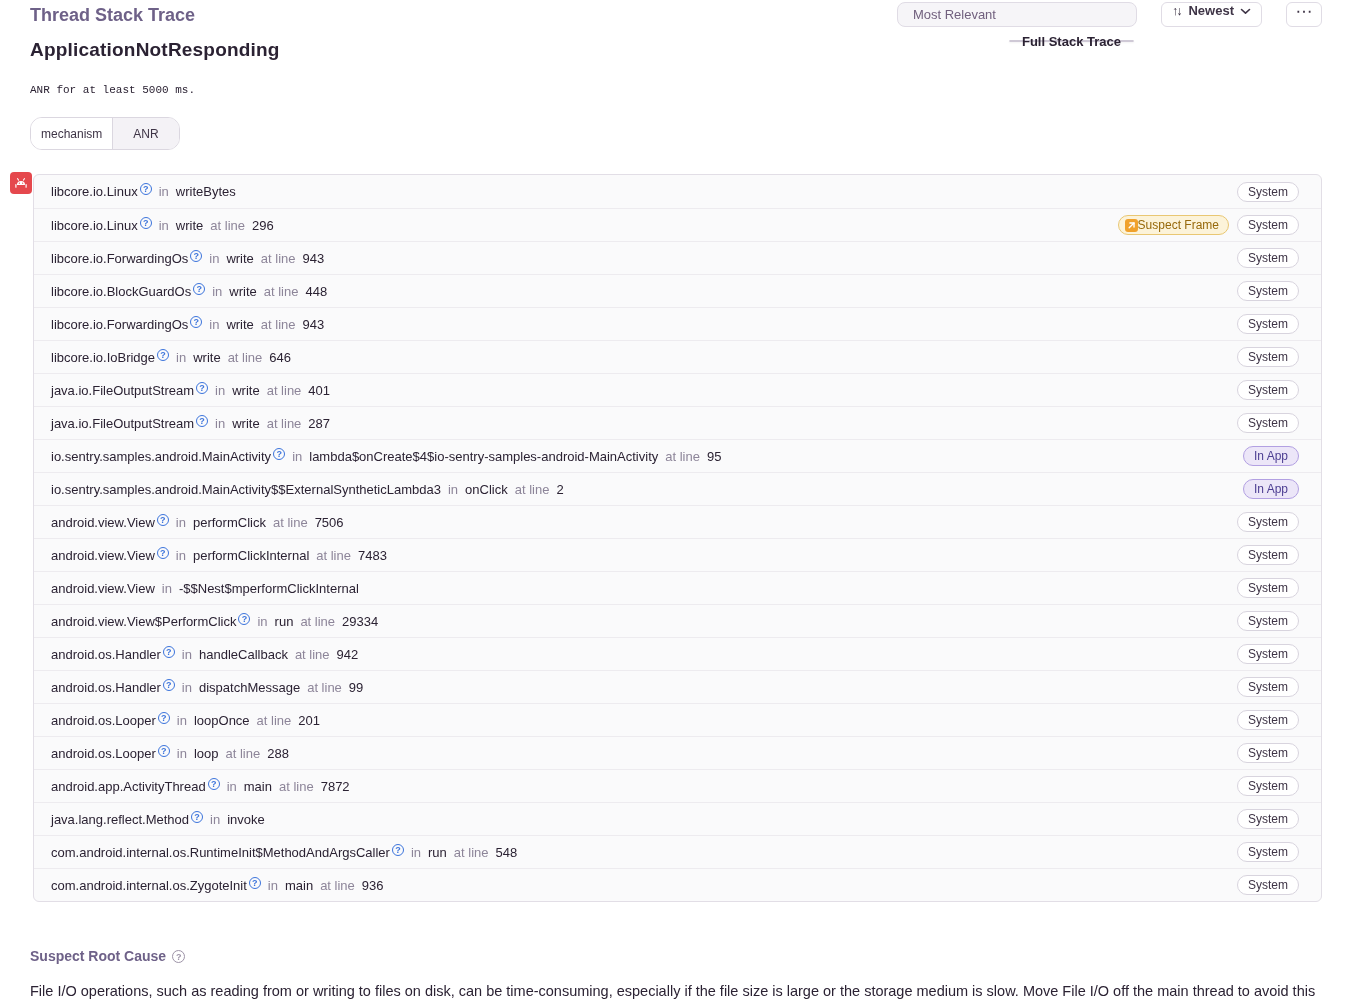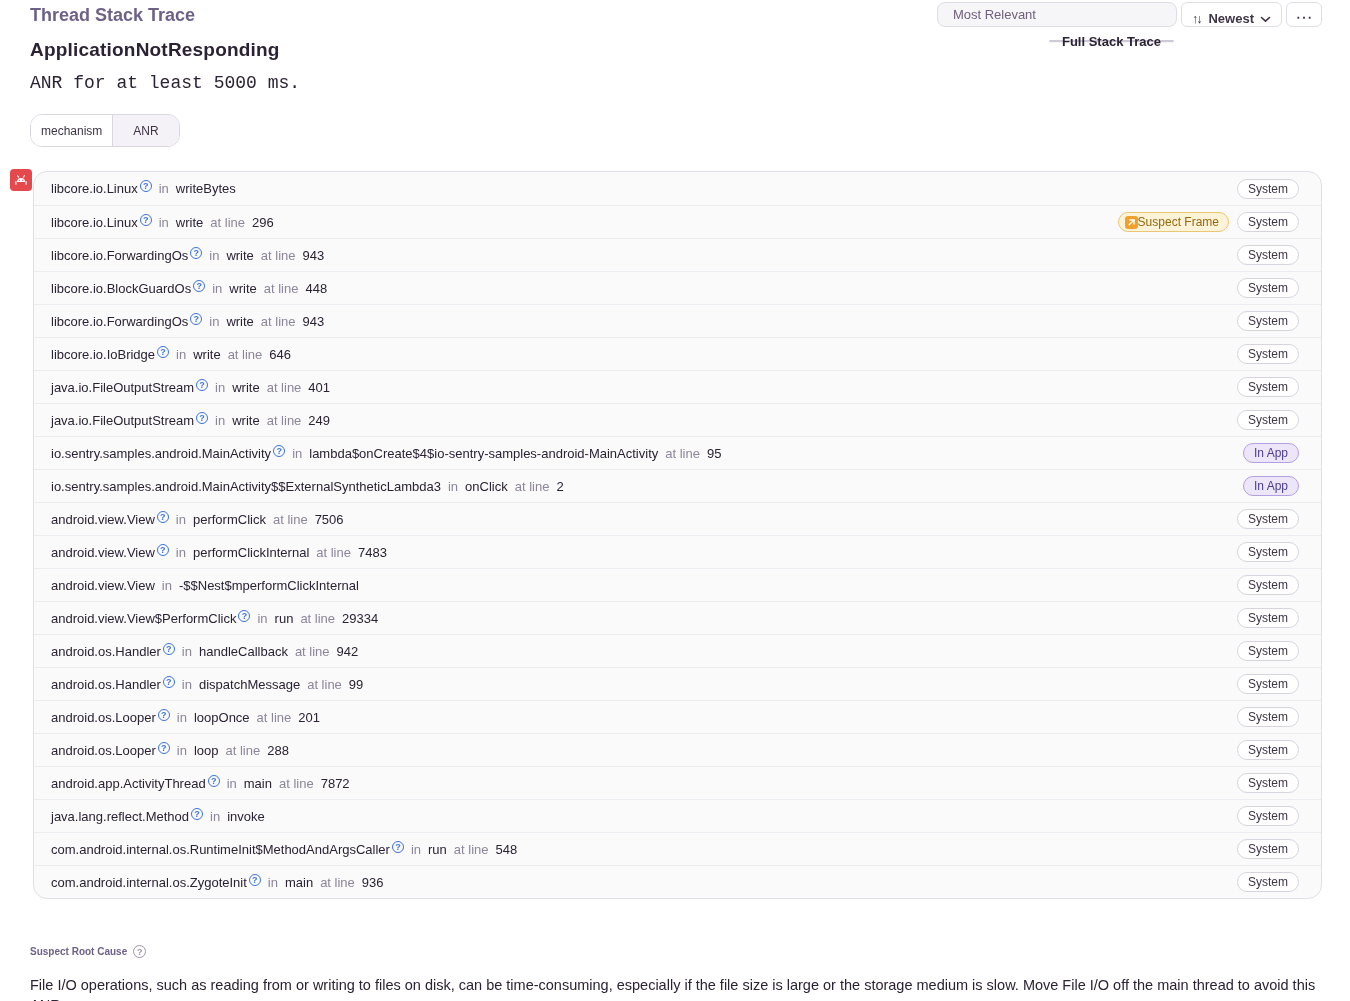--- a/index.html
+++ b/index.html
@@ -21,7 +21,7 @@
   
   .topbar{display:flex;justify-content:space-between;align-items:flex-start;padding:2px 28px 0 30px;}
   .section-title{font-size:18px;font-weight:700;color:var(--purple-head);padding-top:3px;}
-  .controls{display:flex;gap:4px;align-items:center;padding-left:40px;}
+  .controls{display:flex;gap:24px;align-items:center;padding-left:40px;}
   .segmented{display:flex;background:#f6f5f8;border:1px solid var(--border);border-radius:8px;padding:2px;height:25px;align-items:stretch;}
   .seg-opt{font-size:13px;color:#71607e;border:1px solid transparent;border-radius:6px;padding:0 12px;display:flex;align-items:center;cursor:pointer;white-space:nowrap;}
   .seg-opt.selected{background:#fff;border-color:#cfc9d6;color:var(--ink);font-weight:700;box-shadow:0 1px 2px rgba(43,34,51,.06);margin-top:35px;}

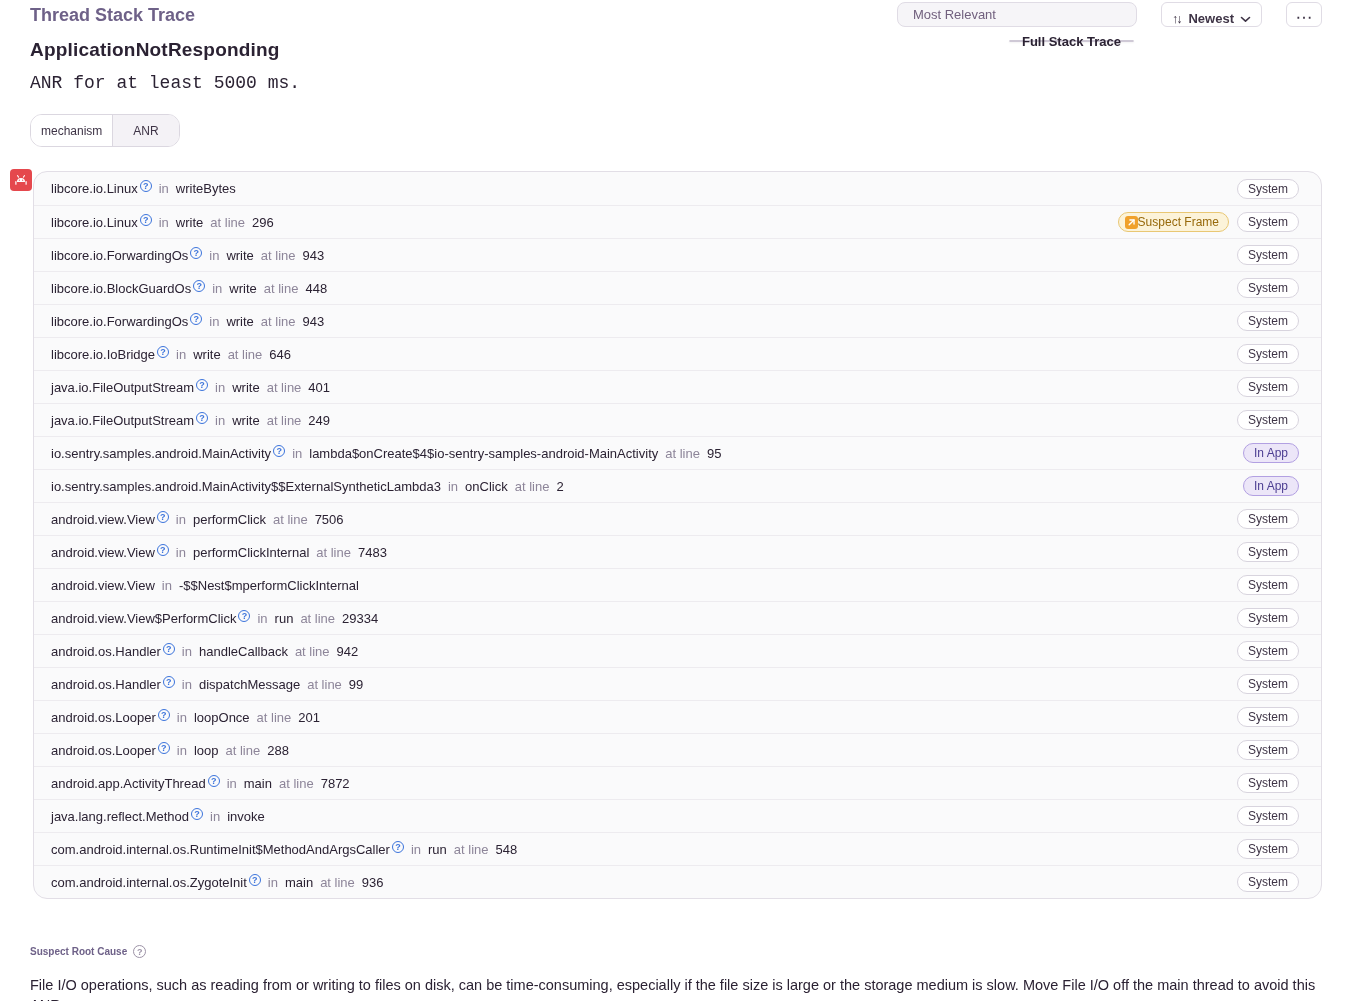--- a/index.html
+++ b/index.html
@@ -25,7 +25,7 @@
   .segmented{display:flex;background:#f6f5f8;border:1px solid var(--border);border-radius:8px;padding:2px;height:25px;align-items:stretch;}
   .seg-opt{font-size:13px;color:#71607e;border:1px solid transparent;border-radius:6px;padding:0 12px;display:flex;align-items:center;cursor:pointer;white-space:nowrap;}
   .seg-opt.selected{background:#fff;border-color:#cfc9d6;color:var(--ink);font-weight:700;box-shadow:0 1px 2px rgba(43,34,51,.06);margin-top:35px;}
-  .ctl-btn{height:25px;border:1px solid var(--border);border-radius:6px;background:#fff;display:flex;align-items:flex-end;gap:6px;padding:0 10px;font-size:13px;font-weight:700;color:var(--ink-soft);cursor:pointer;}
+  .ctl-btn{height:25px;border:1px solid var(--border);border-radius:6px;background:#fff;display:flex;align-items:flex-start;gap:6px;padding:0 10px;font-size:13px;font-weight:700;color:var(--ink-soft);cursor:pointer;}
   .sort-arrows::before{content:"\2191\2193";letter-spacing:-2px;font-weight:400;font-size:12.5px;color:var(--ink-soft);margin-right:2px;}
   .chev{display:inline-block;}
   .more-btn{width:36px;justify-content:center;padding:0;}

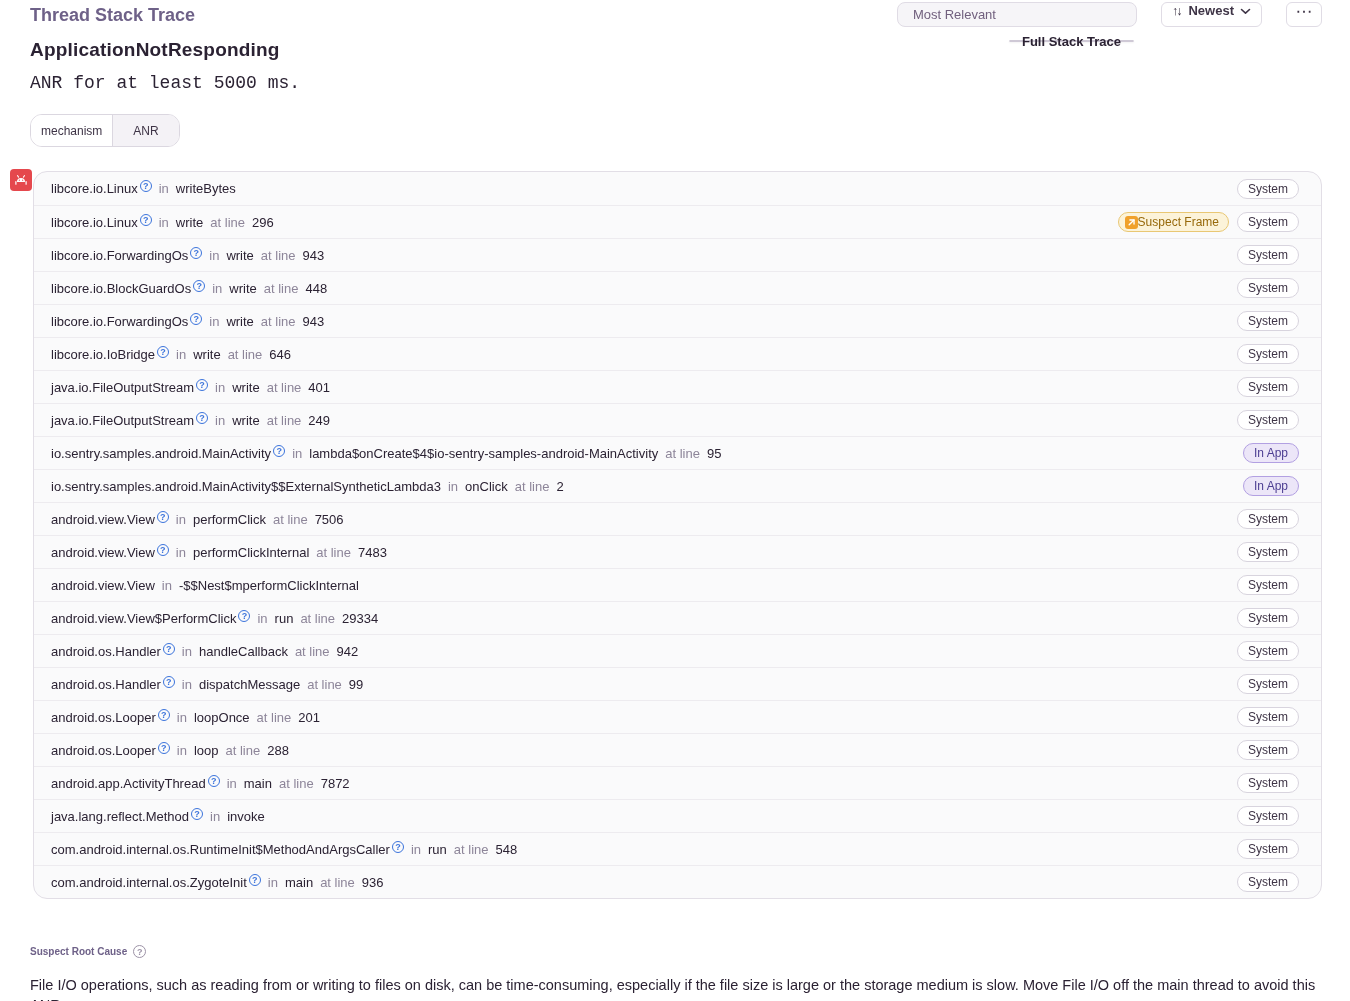--- a/index.html
+++ b/index.html
@@ -34,7 +34,7 @@
   
   .event-head{padding:0 30px;}
   .event-title{font-size:19px;font-weight:700;color:var(--ink);margin:12px 0 0 0;letter-spacing:.2px;}
-  .event-subtitle{font-family:"Liberation Mono","DejaVu Sans Mono",monospace;font-size:18px;color:var(--ink);margin-top:12px;}
+  .event-subtitle{font-family:"Liberation Mono","DejaVu Sans Mono",monospace;font-size:11px;color:var(--ink);margin-top:23px;}
   .tags-row{margin-top:21px;display:flex;gap:8px;}
   .tag-pill{display:flex;border:1px solid #dbd7e0;border-radius:12px;overflow:hidden;height:33px;font-size:12px;color:var(--ink-soft);cursor:pointer;}
   .tag-key{background:#fff;padding:0 10px;display:flex;align-items:center;}

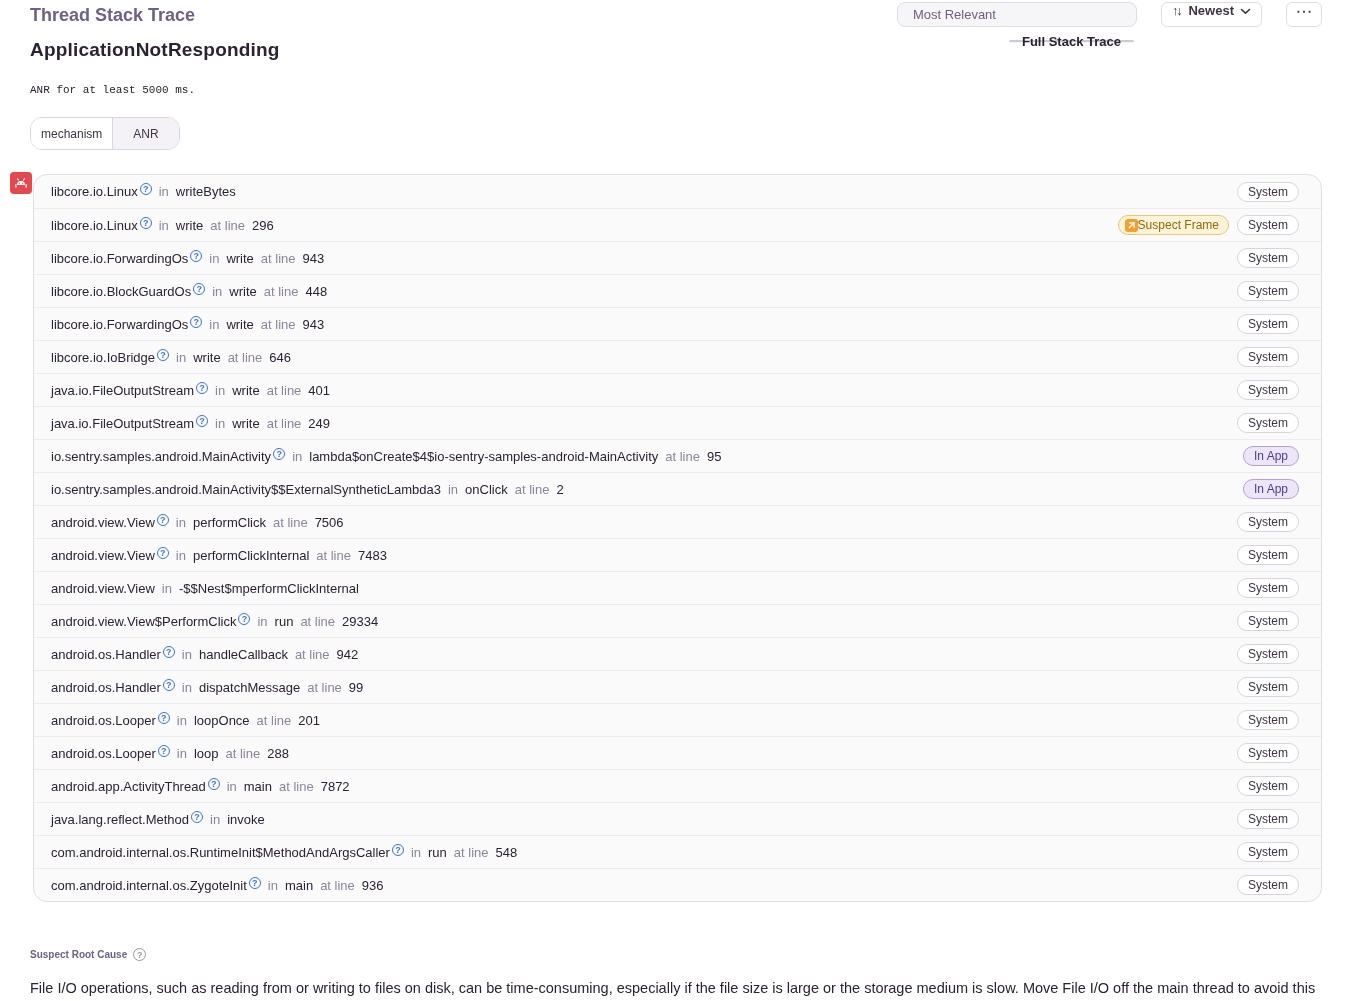--- a/index.html
+++ b/index.html
@@ -43,7 +43,7 @@
   
   .stack-wrap{position:relative;margin:24px 28px 0 33px;}
   .platform-icon{position:absolute;left:-23px;top:-2px;width:22px;height:22px;border-radius:4px;background:var(--error-red);display:flex;align-items:center;justify-content:center;}
-  .stack-list{border:1px solid #e2dee6;border-radius:14px;background:var(--row-bg);}
+  .stack-list{border:1px solid #e2dee6;border-radius:6px;background:var(--row-bg);}
   .frame-row{display:flex;align-items:center;height:33px;padding:0 22px 0 17px;font-size:13px;cursor:pointer;}
   .frame-row + .frame-row{border-top:1px solid var(--gray-line);}
   .frame-left{display:flex;align-items:center;gap:7px;flex:1;min-width:0;white-space:nowrap;}

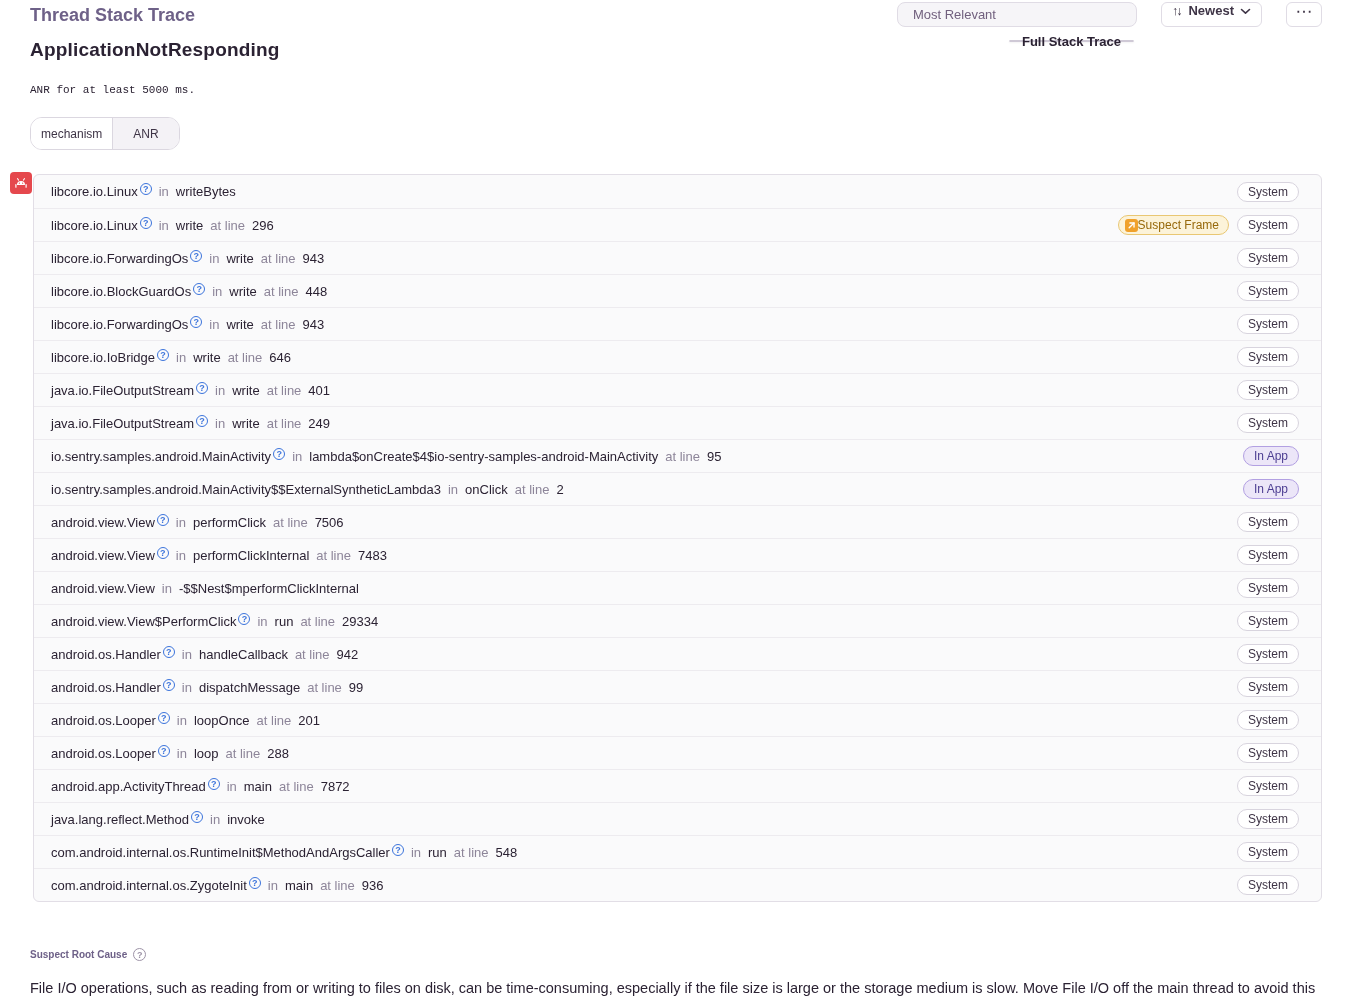--- a/index.html
+++ b/index.html
@@ -232,7 +232,7 @@
       <span class="muted">in</span>
       <span class="fn">write</span>
       <span class="muted atline">at line</span>
-      <span class="lineno">249</span>
+      <span class="lineno">287</span>
     </div>
     <div class="frame-right">
 

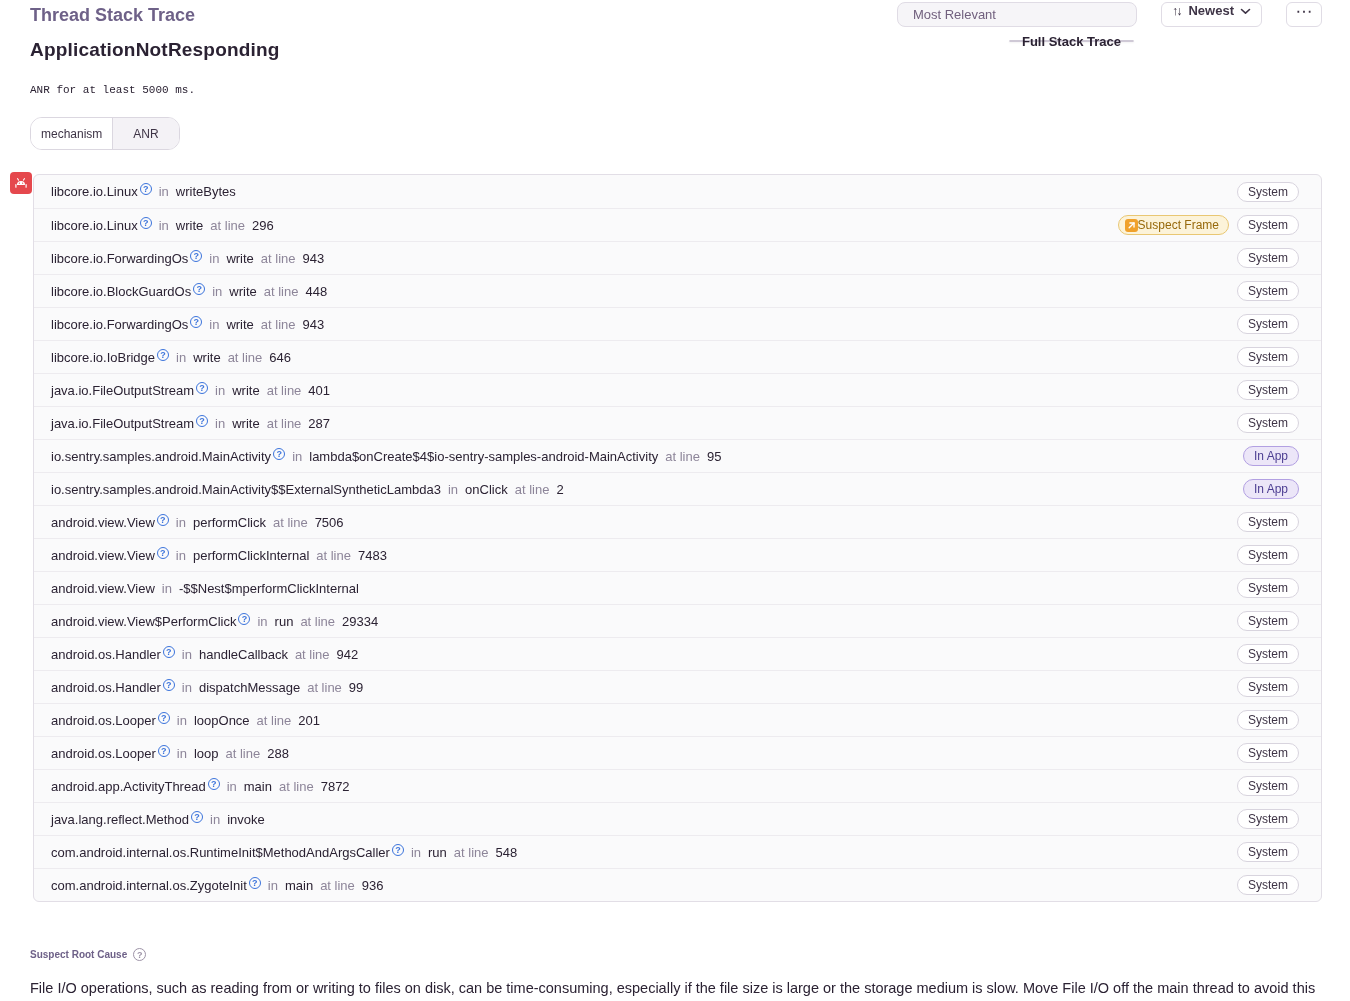--- a/index.html
+++ b/index.html
@@ -61,7 +61,7 @@
 
   
   .root-cause{padding:0 28px 0 30px;margin-top:46px;}
-  .rc-title{display:flex;align-items:center;gap:6px;font-size:10px;font-weight:700;color:var(--purple-head);}
+  .rc-title{display:flex;align-items:center;gap:6px;font-size:14px;font-weight:700;color:var(--purple-head);}
   .hint-gray{display:inline-block;width:13px;height:13px;border:1px solid #9d93a7;border-radius:50%;color:#9d93a7;font-size:9px;line-height:12px;text-align:center;font-weight:700;cursor:pointer;}
   .hint-gray::before{content:"?";}
   .rc-desc{margin-top:17px;font-size:14.5px;line-height:20px;color:var(--ink);max-width:1292px;}

